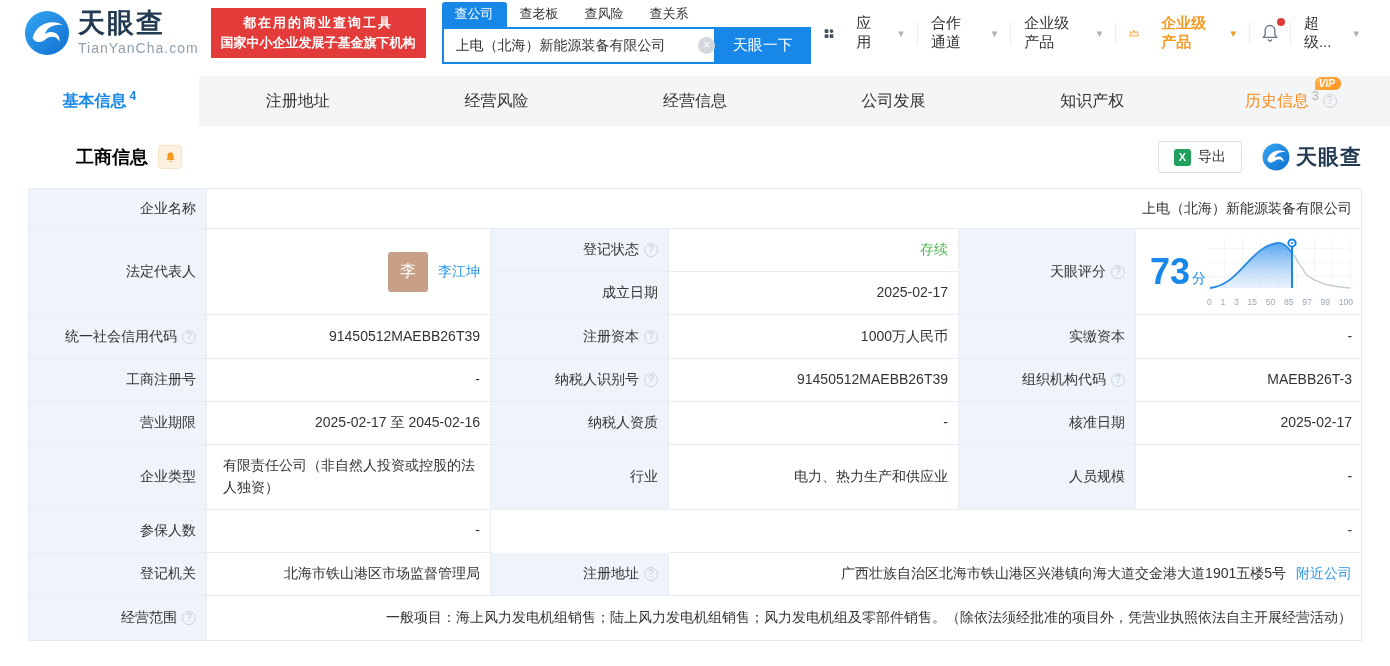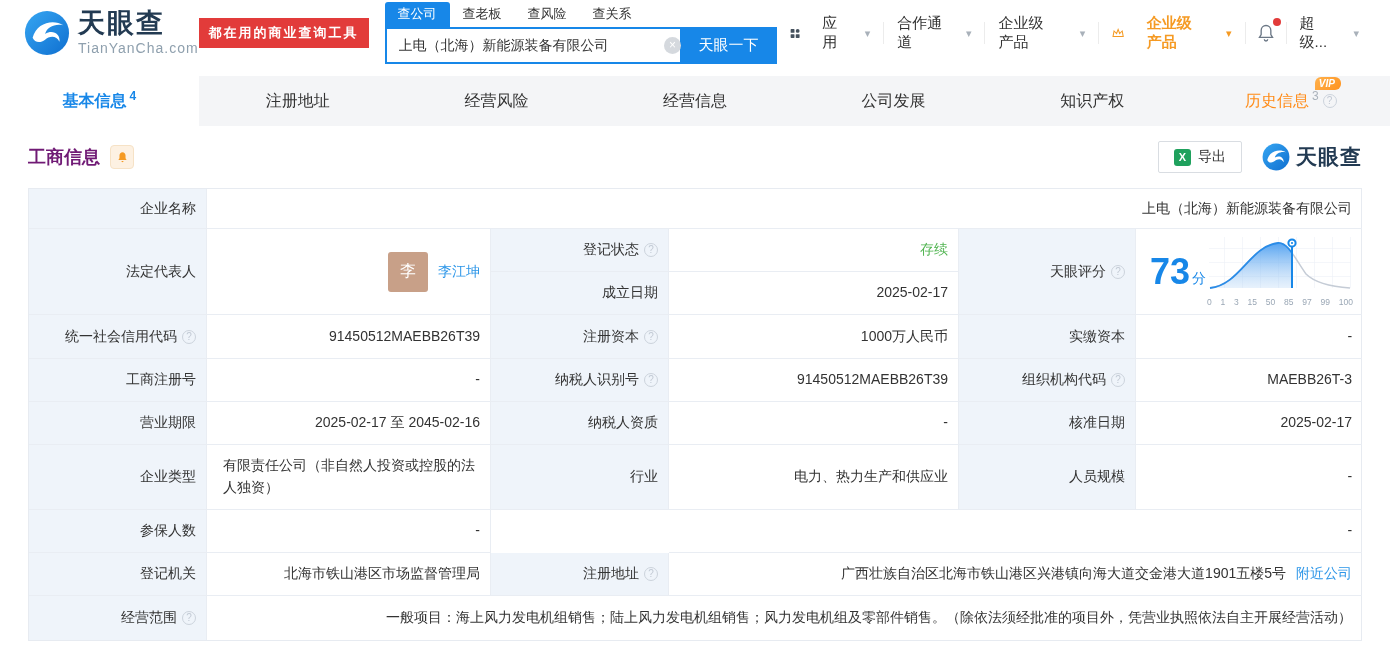--- a/index.html
+++ b/index.html
@@ -11,7 +11,7 @@
   .logo{ display:flex; align-items:center; gap:8px; cursor:pointer; }
   .logo-title{ font-size:27px; font-weight:bold; color:#223a52; letter-spacing:2px; line-height:1; }
   .logo-domain{ font-size:14px; color:#8fa0ae; letter-spacing:1px; margin-top:3px; }
-  .banner{ background:#e23b3a; color:#fff; font-size:13px; font-weight:bold;
+  .banner{ margin-left:12px; background:#e23b3a; color:#fff; font-size:13px; font-weight:bold;
     padding:5px 10px; line-height:1.55; text-align:center; white-space:nowrap; }
   .banner .l1{ letter-spacing:2px; }
   .searchwrap{ margin-left:16px; width:442px; }

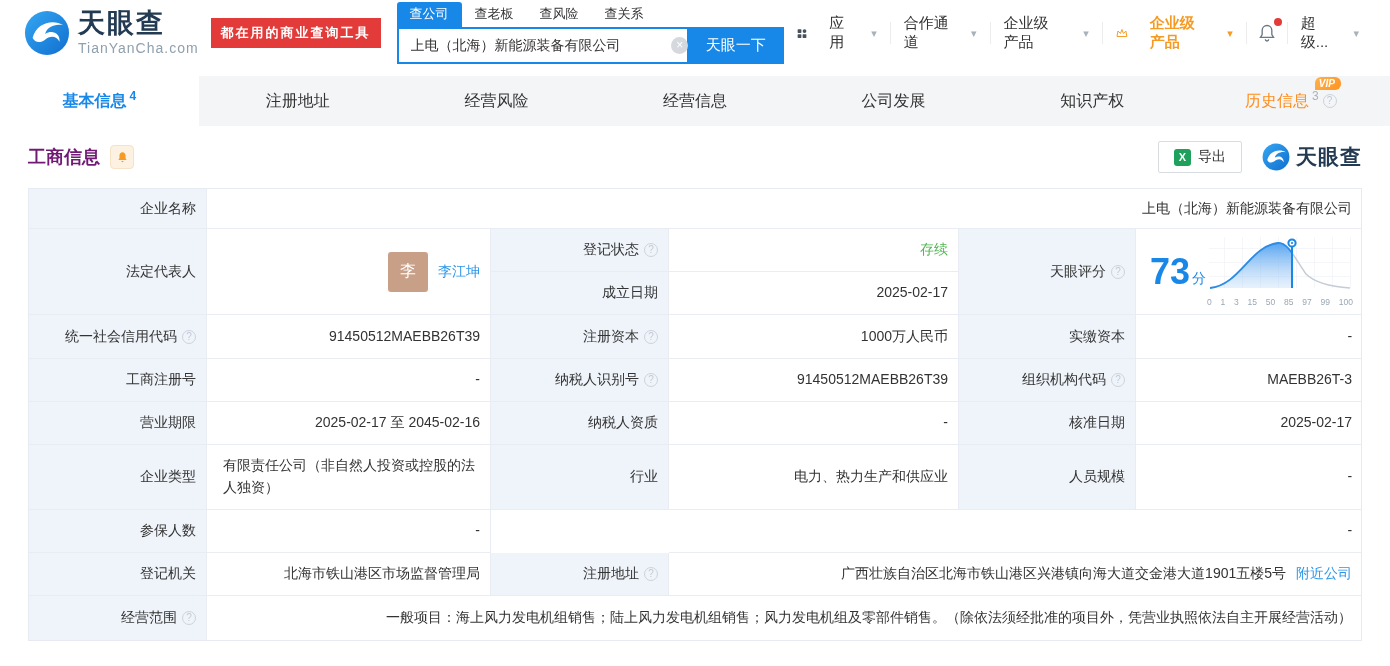--- a/index.html
+++ b/index.html
@@ -115,6 +115,7 @@
 
   <div class="banner">
     <div class="l1">都在用的商业查询工具</div>
+    <div>国家中小企业发展子基金旗下机构</div>
   </div>
 
   <div class="searchwrap">

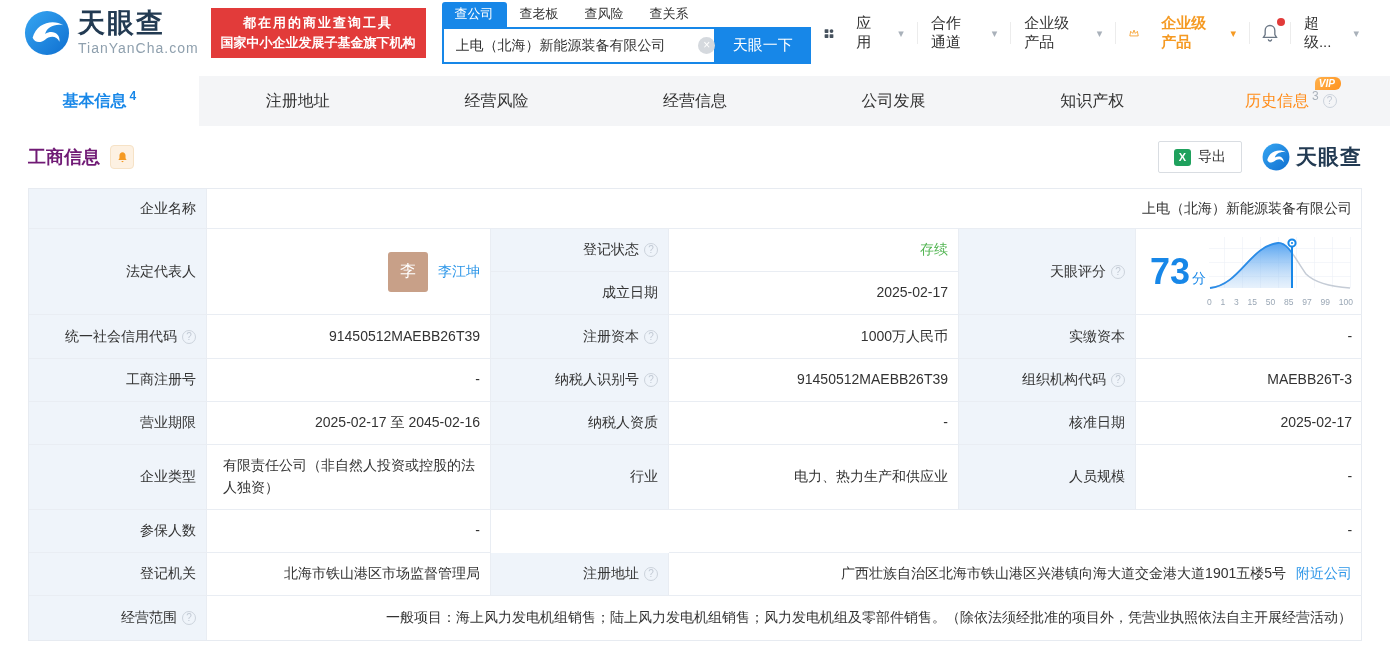--- a/index.html
+++ b/index.html
@@ -49,7 +49,7 @@
 
   
   .section-head{ margin:0 28px; height:62px; display:flex; align-items:center; }
-  .section-title{ font-size:18px; font-weight:bold; color:#701a75; }
+  .section-title{ font-size:18px; font-weight:bold; color:#000000;margin-left:48px; }
   .bell-badge{ margin-left:10px; width:24px; height:24px; background:#fdf1e2; border:1px solid #f6e2c6;
     border-radius:4px; display:flex; align-items:center; justify-content:center; cursor:pointer; }
   .head-right{ margin-left:auto; display:flex; align-items:center; gap:20px; }

